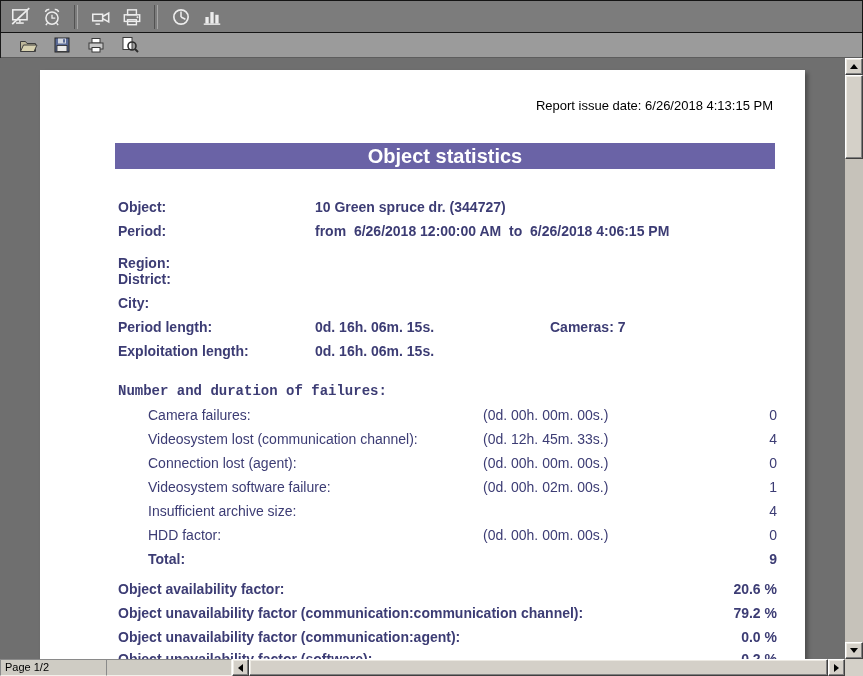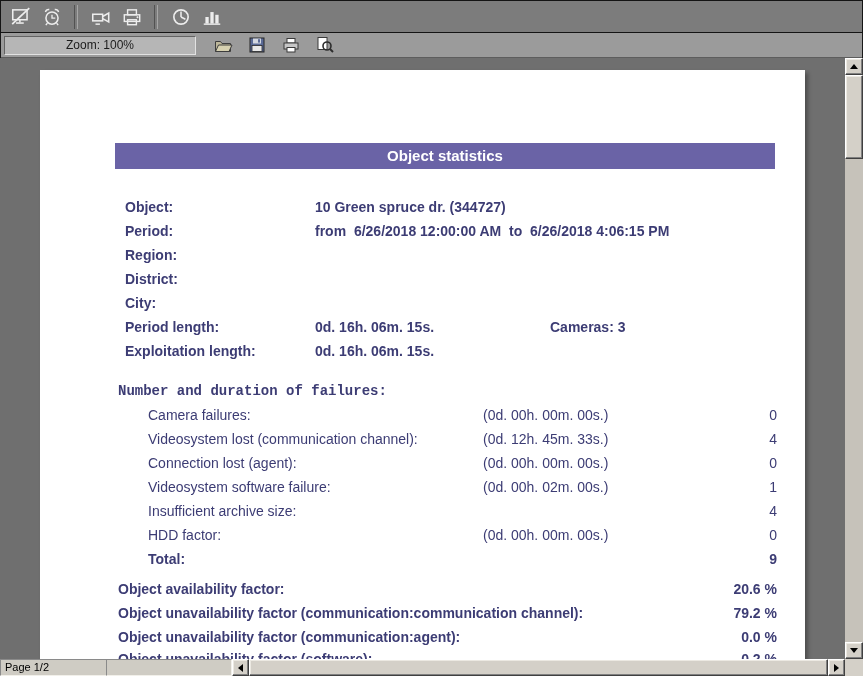--- a/index.html
+++ b/index.html
@@ -149,7 +149,6 @@
   </div>
 
   <div class="toolbar-second">
-    <div class="zoom-box">Zoom: 100%</div>
     <button class="tb2-btn">
       <svg width="20" height="20" viewBox="0 0 20 20">
         <path d="M2.5 6.5 h5 l1.5 2 h8.5 v8 h-15 z" fill="#bdb79a" stroke="#3d3d3d" stroke-width="1"></path>

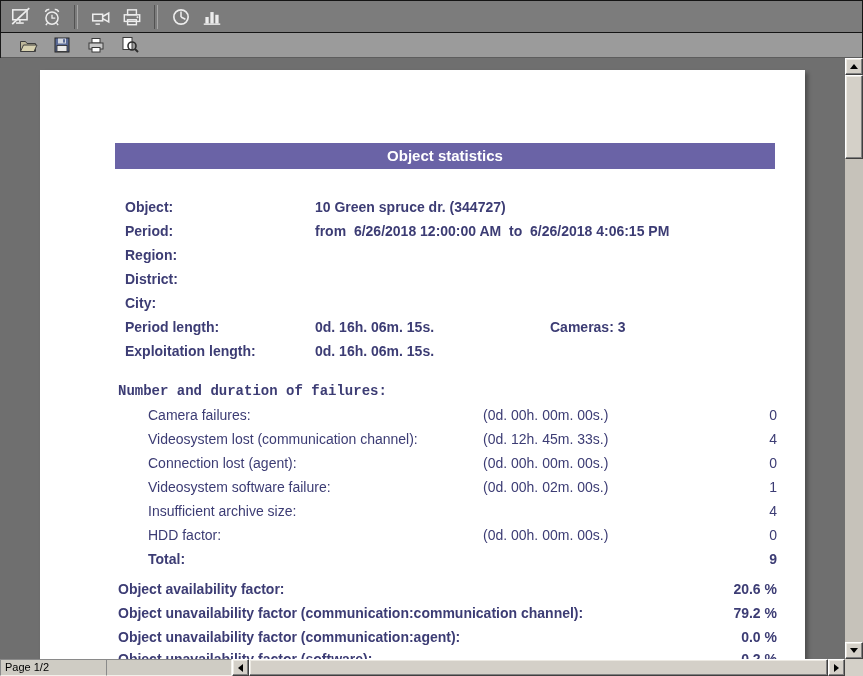--- a/index.html
+++ b/index.html
@@ -182,6 +182,7 @@
   <div class="viewport">
     <div class="page">
 
+      <div class="issue-date">Report issue date: 6/26/2018 4:13:15 PM</div>
 
       <div class="title-bar">Object statistics</div>
 

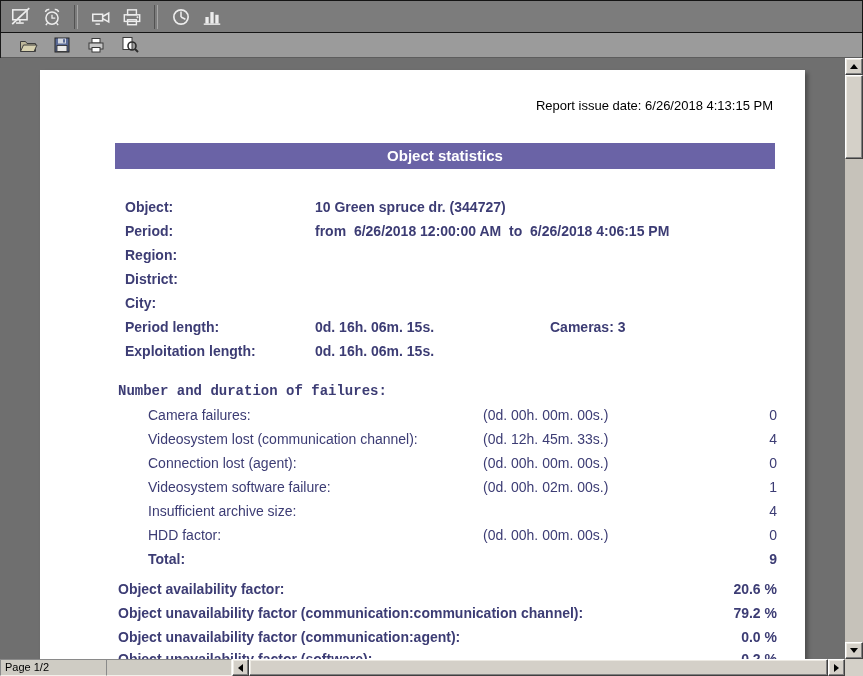--- a/index.html
+++ b/index.html
@@ -41,7 +41,7 @@
   .issue-date{position:absolute;top:28px;right:32px;font-size:13px;color:#000;}
   .title-bar{
     position:absolute;left:75px;top:73px;width:660px;height:26px;line-height:26px;
-    background:#6a63a6;color:#ffffff;font-weight:bold;font-size:15px;text-align:center;
+    background:#6a63a6;color:#ffffff;font-weight:bold;font-size:20px;text-align:center;
   }
   .frow,.xrow,.krow,.hrow{position:absolute;left:0;right:0;height:24px;line-height:24px;
     color:#3c3c74;font-size:14px;}

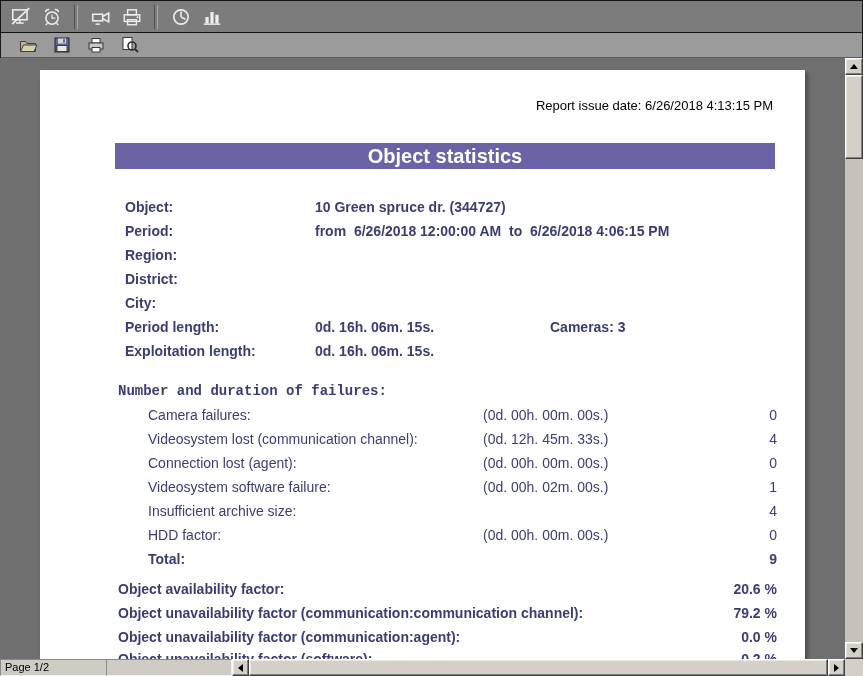--- a/index.html
+++ b/index.html
@@ -46,7 +46,7 @@
   .frow,.xrow,.krow,.hrow{position:absolute;left:0;right:0;height:24px;line-height:24px;
     color:#3c3c74;font-size:14px;}
   .frow{font-weight:bold;}
-  .flabel{position:absolute;left:78px;margin-left:7px;}
+  .flabel{position:absolute;left:78px;}
   .fvalue{position:absolute;left:275px;white-space:pre;}
   .fextra{position:absolute;left:510px;}
   .hrow{font-weight:bold;font-family:Liberation Mono, monospace;}

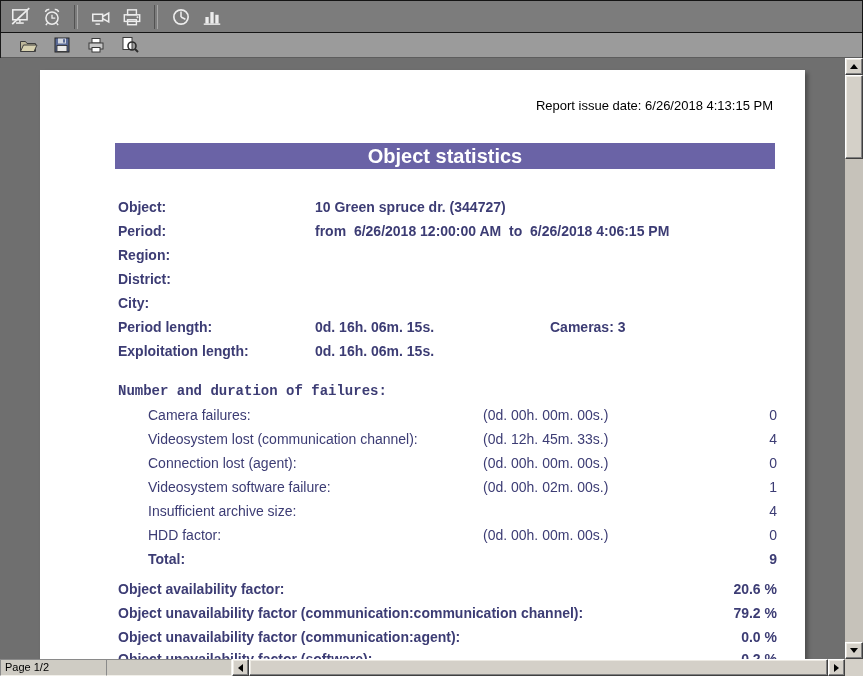--- a/index.html
+++ b/index.html
@@ -194,7 +194,7 @@
         <span class="flabel">Period:</span>
         <span class="fvalue">from  6/26/2018 12:00:00 AM  to  6/26/2018 4:06:15 PM</span>
       </div>
-      <div class="frow" style="top:173px">
+      <div class="frow" style="top:181px">
         <span class="flabel">Region:</span>
         <span class="fvalue"></span>
       </div>

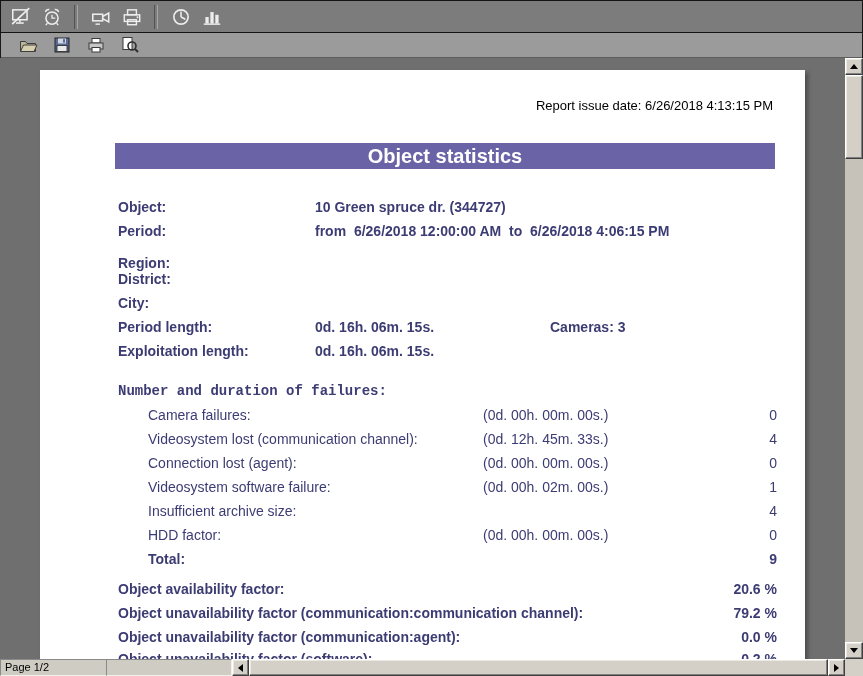--- a/index.html
+++ b/index.html
@@ -209,7 +209,7 @@
       <div class="frow" style="top:245px">
         <span class="flabel">Period length:</span>
         <span class="fvalue">0d. 16h. 06m. 15s.</span>
-        <span class="fextra">Cameras: 3</span>
+        <span class="fextra">Cameras: 7</span>
       </div>
       <div class="frow" style="top:269px">
         <span class="flabel">Exploitation length:</span>

